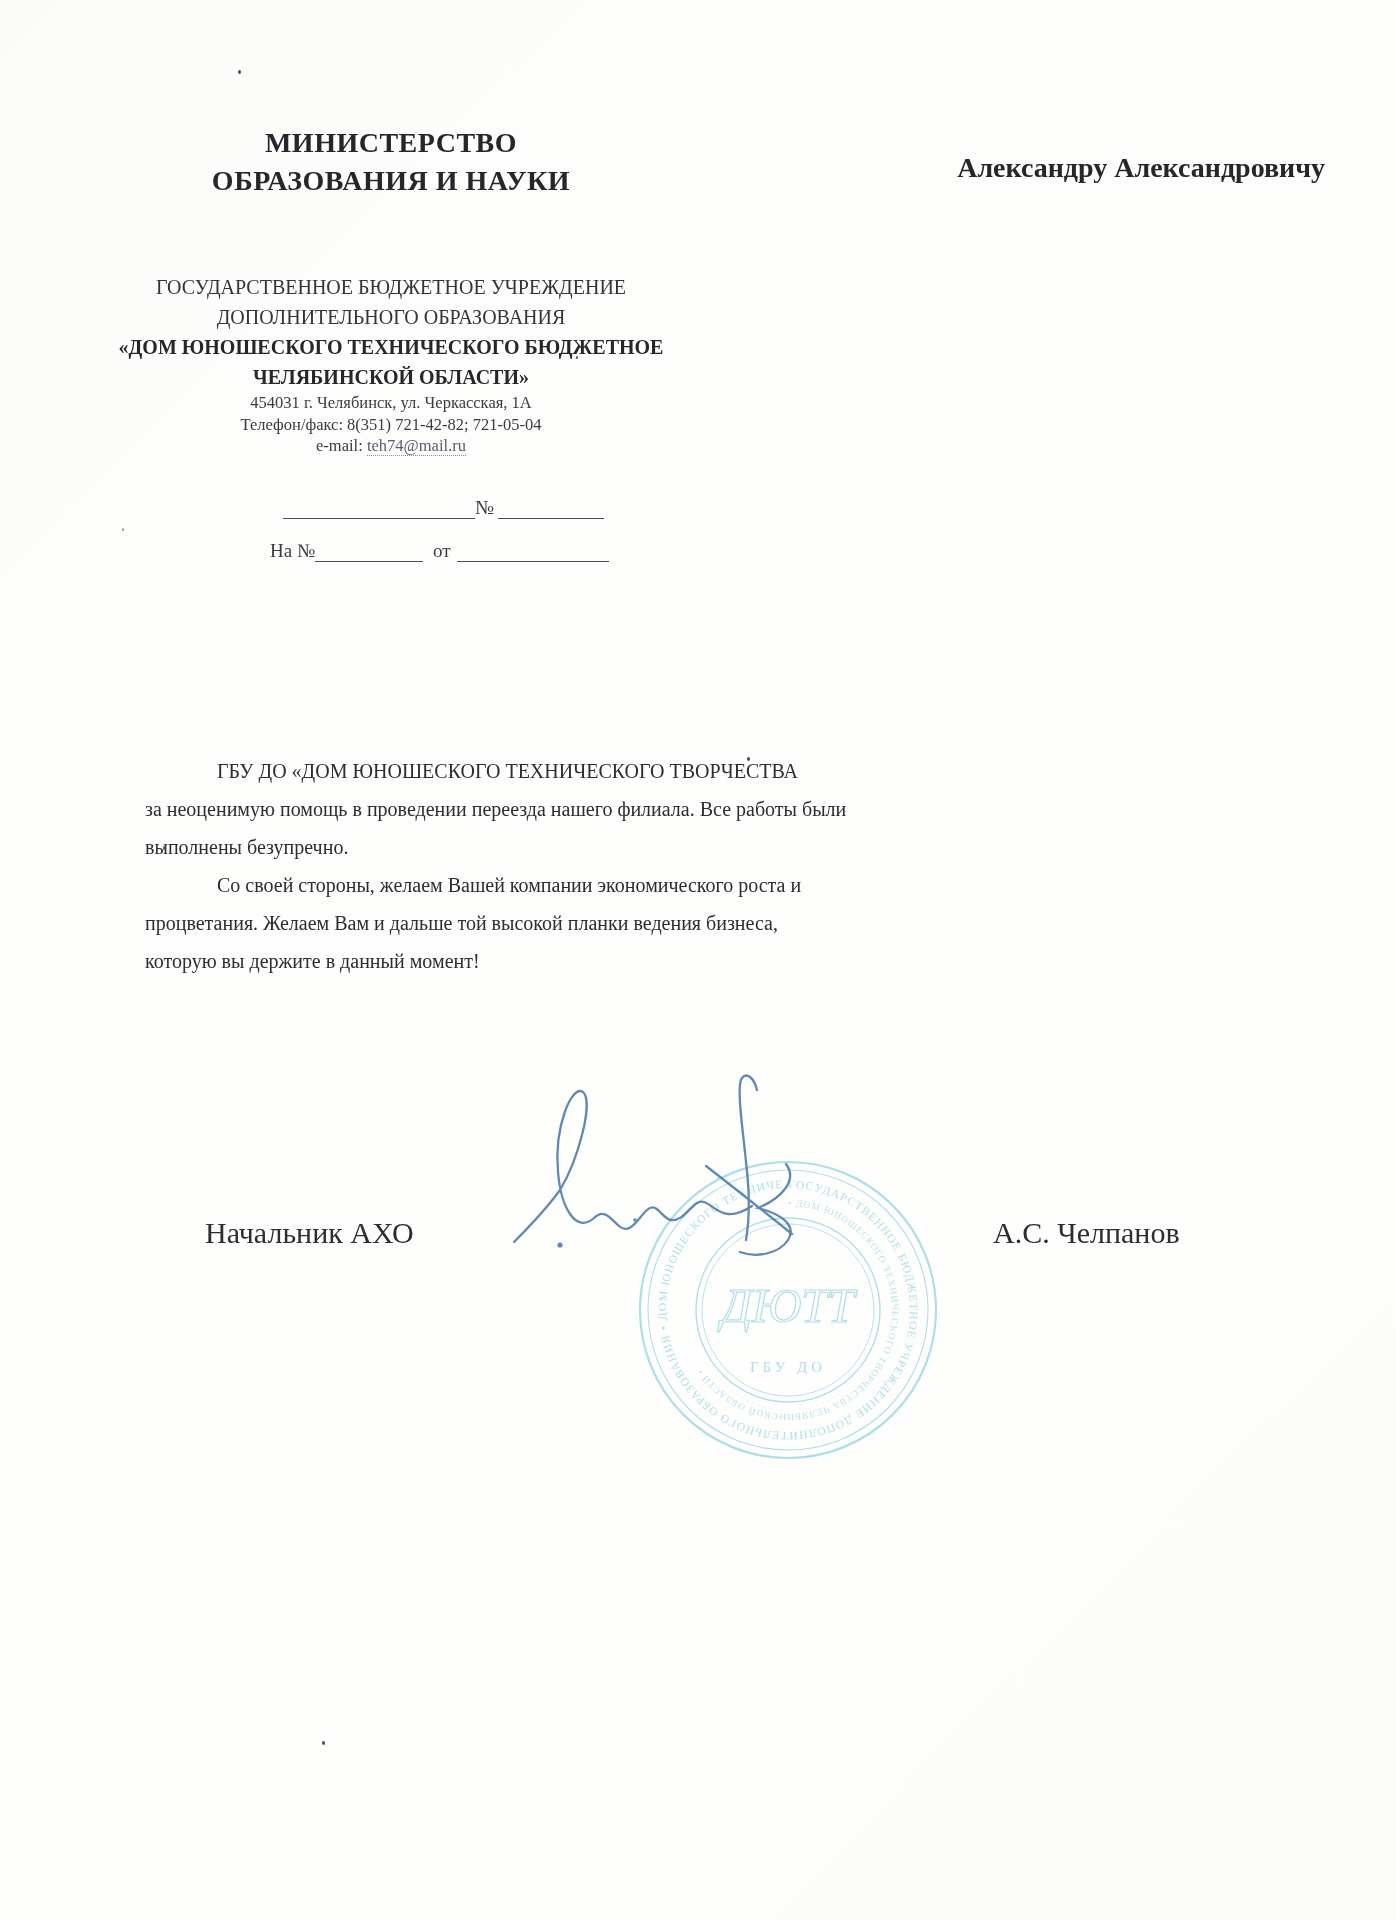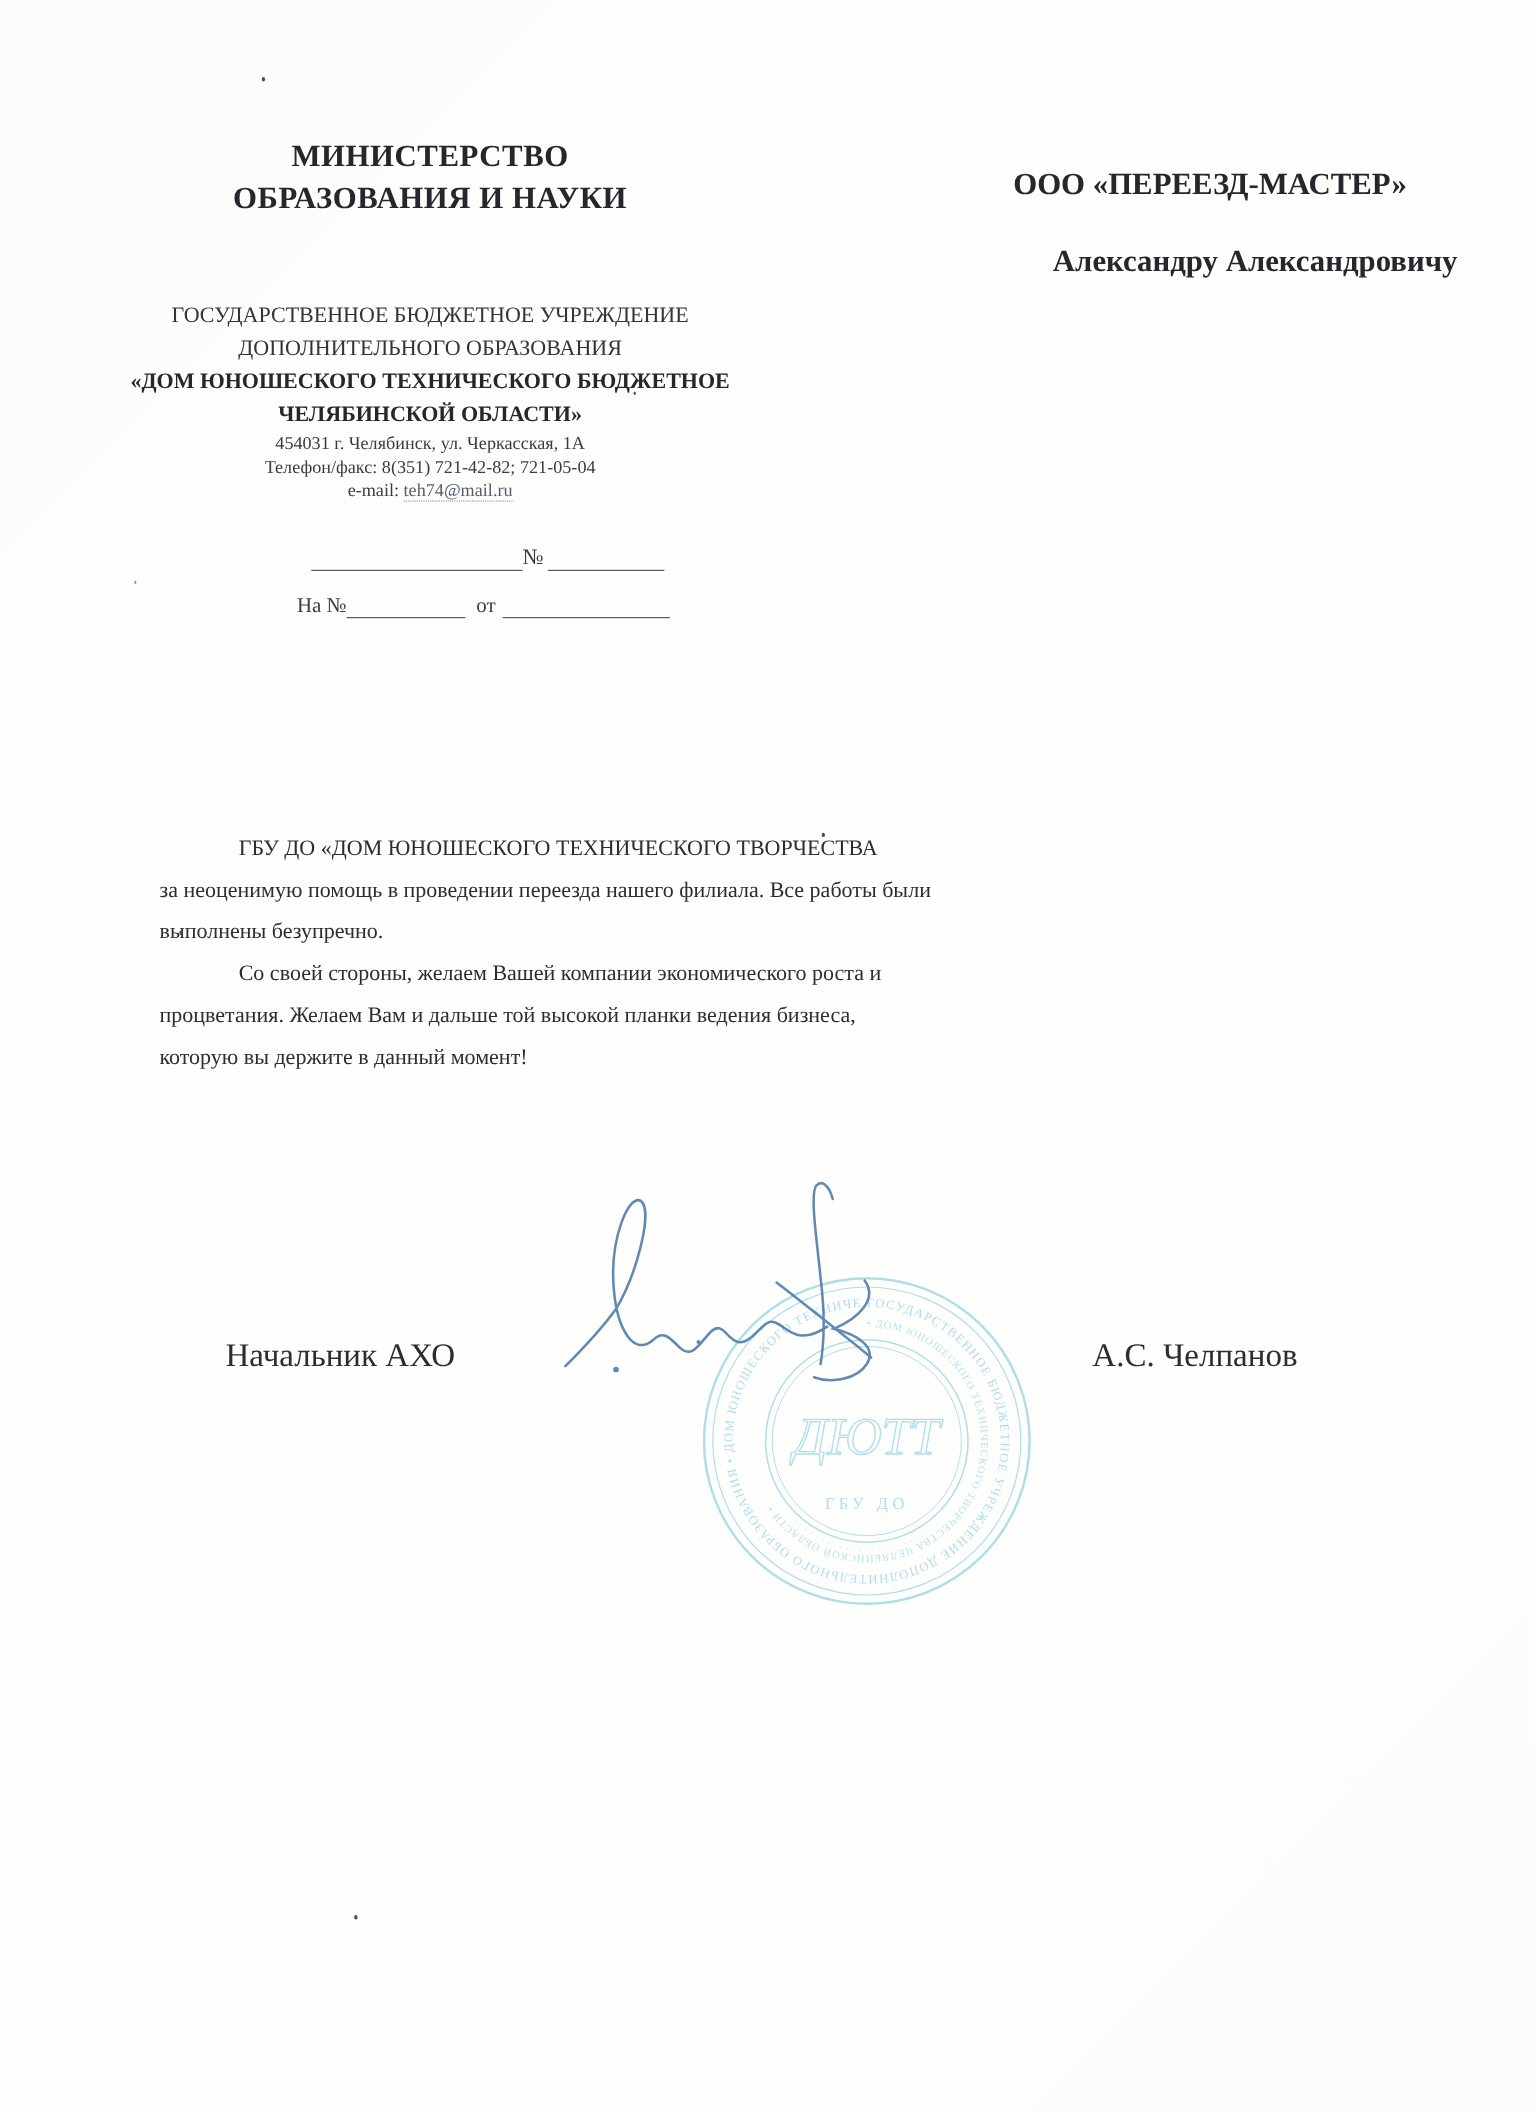--- a/index.html
+++ b/index.html
@@ -81,7 +81,6 @@
   </div>
 
   <div class="recipient">
-    <div class="company">ООО «ПЕРЕЕЗД-МАСТЕР»</div>
     <div>Александру Александровичу</div>
   </div>
 

